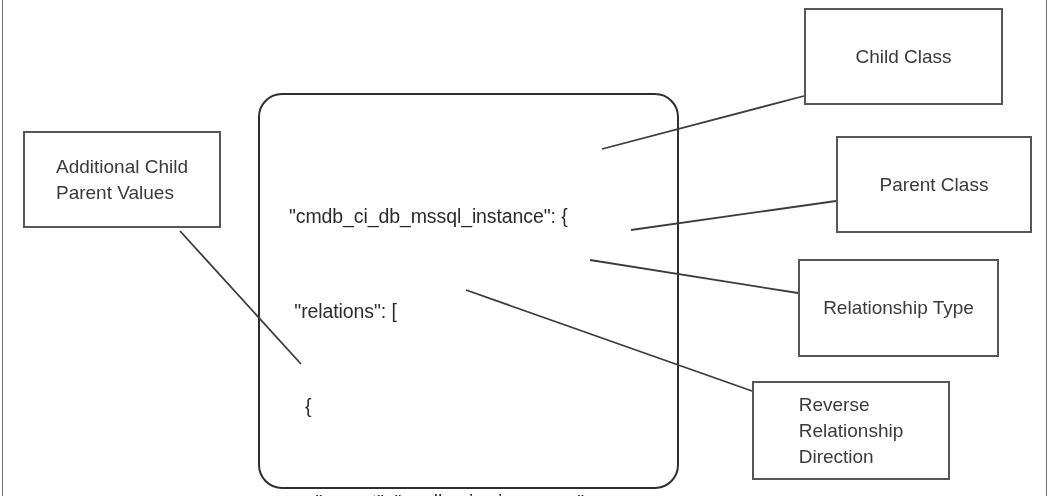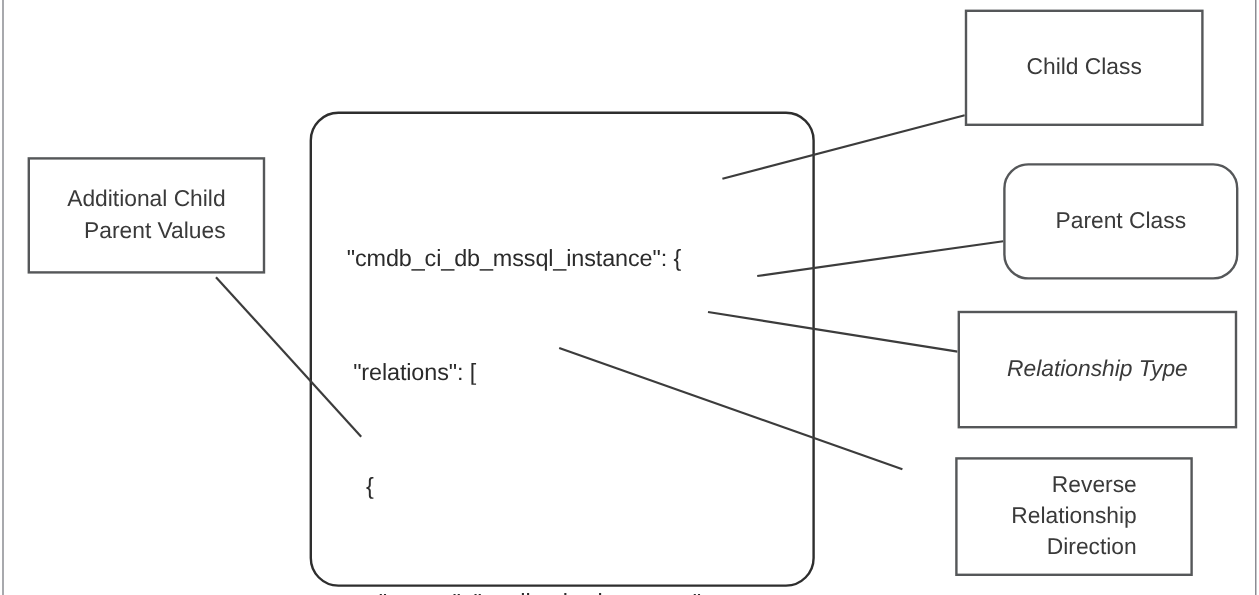--- a/index.html
+++ b/index.html
@@ -65,7 +65,7 @@
     display: flex;
     align-items: center;
     justify-content: center;
-    text-align: right;
+    text-align: left;
     font-size: 19px;
     line-height: 26px;
     z-index: 3;

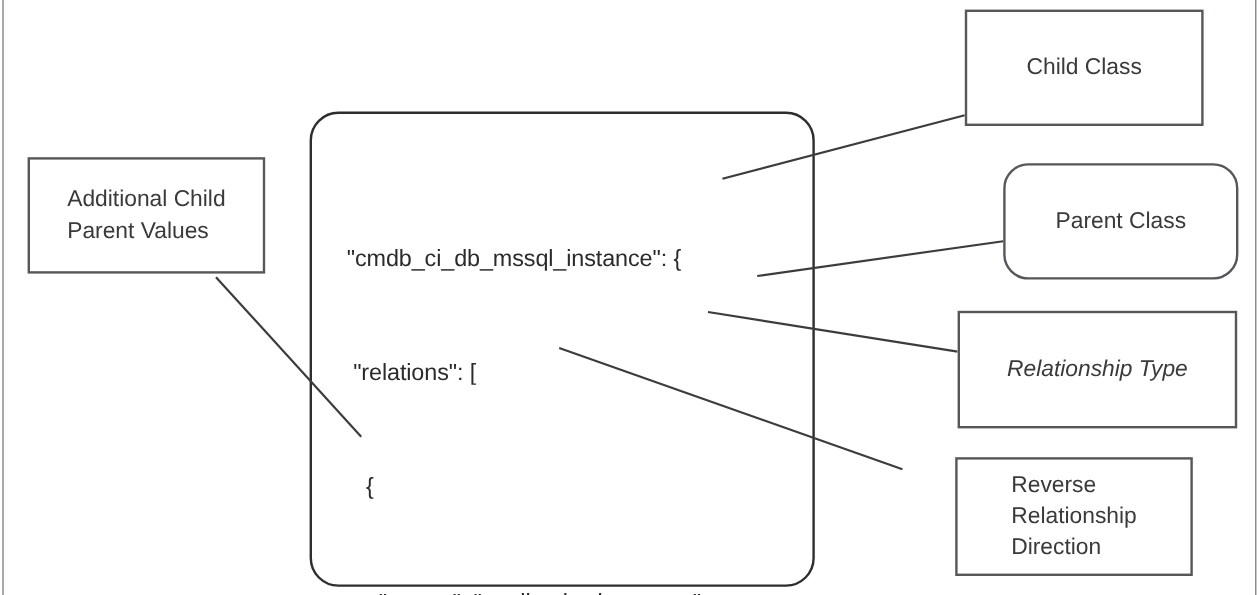--- a/index.html
+++ b/index.html
@@ -73,7 +73,7 @@
   .callout .callout-text { display: block; white-space: pre-line; }
 
   #callout-child-class        { left: 804px; top: 8px;   width: 199px; height: 97px; }
-  #callout-parent-class       { left: 836px; top: 136px; width: 196px; height: 97px; border-radius: 21px; }
+  #callout-parent-class       { left: 836px; top: 136px; width: 196px; height: 97px; }
   #callout-relationship-type  { left: 798px; top: 259px; width: 233px; height: 98px; font-style: italic; }
   #callout-reverse-direction  { left: 752px; top: 381px; width: 198px; height: 99px; margin-left: 44px; }
   #callout-additional-values  { left: 23px;  top: 131px; width: 198px; height: 97px; }

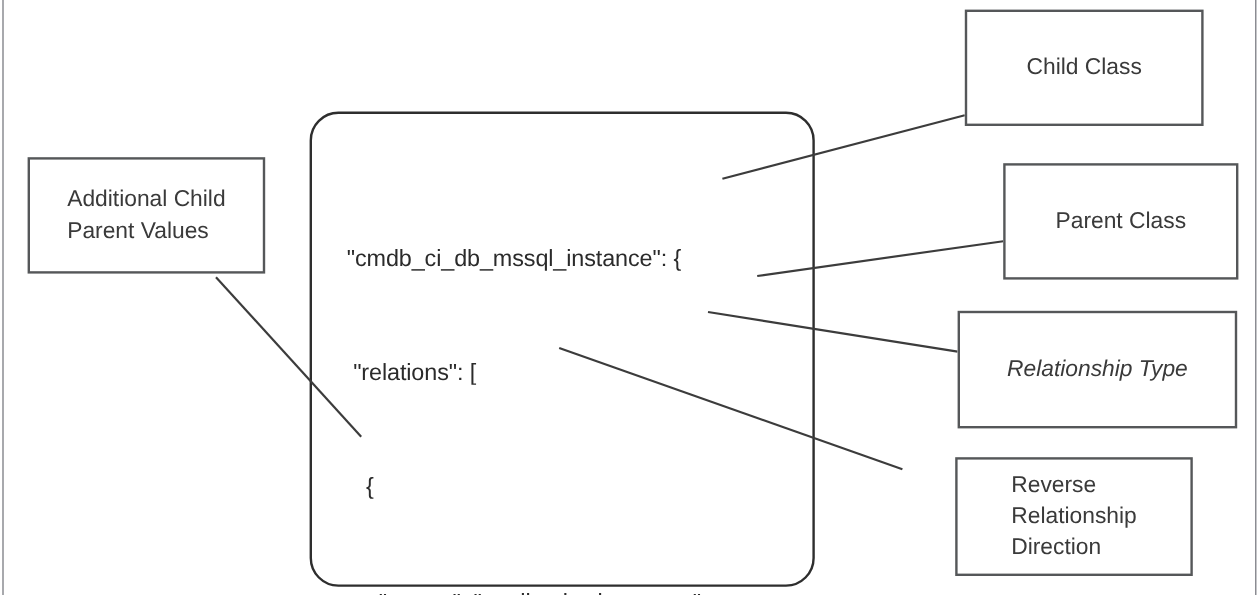--- a/index.html
+++ b/index.html
@@ -74,7 +74,7 @@
 
   #callout-child-class        { left: 804px; top: 8px;   width: 199px; height: 97px; }
   #callout-parent-class       { left: 836px; top: 136px; width: 196px; height: 97px; }
-  #callout-relationship-type  { left: 798px; top: 259px; width: 233px; height: 98px; font-style: italic; }
+  #callout-relationship-type  { left: 798px; top: 259px; width: 201px; height: 98px; }
   #callout-reverse-direction  { left: 752px; top: 381px; width: 198px; height: 99px; margin-left: 44px; }
   #callout-additional-values  { left: 23px;  top: 131px; width: 198px; height: 97px; }
 

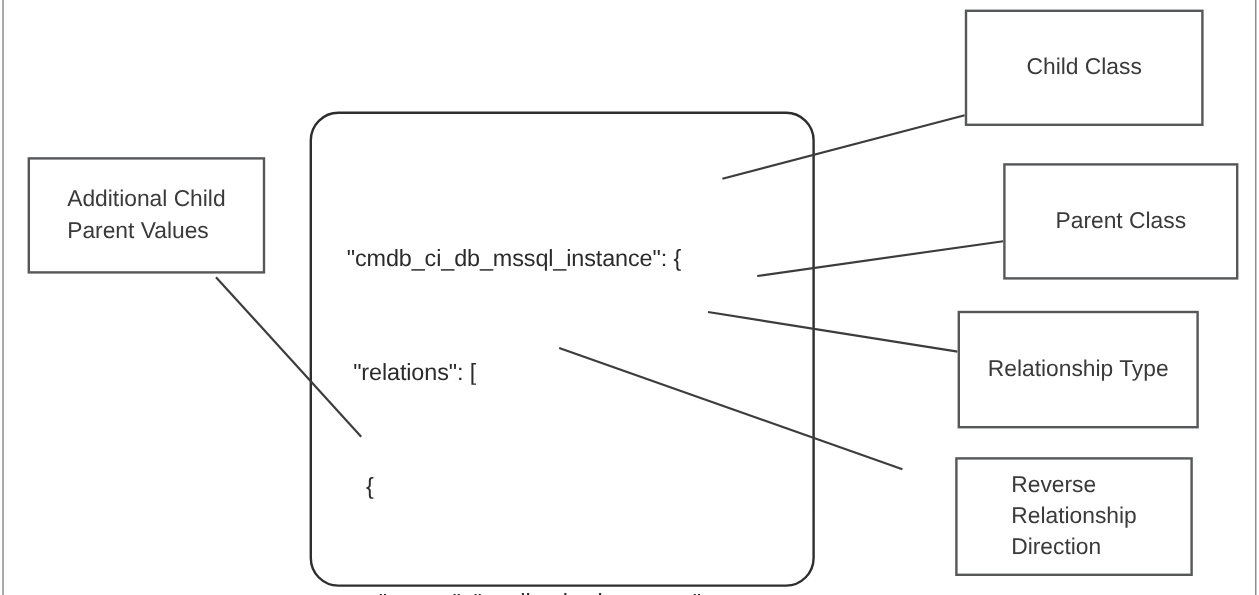--- a/index.html
+++ b/index.html
@@ -75,7 +75,7 @@
   #callout-child-class        { left: 804px; top: 8px;   width: 199px; height: 97px; }
   #callout-parent-class       { left: 836px; top: 136px; width: 196px; height: 97px; }
   #callout-relationship-type  { left: 798px; top: 259px; width: 201px; height: 98px; }
-  #callout-reverse-direction  { left: 752px; top: 381px; width: 198px; height: 99px; margin-left: 44px; }
+  #callout-reverse-direction  { left: 752px; top: 381px; width: 198px; height: 99px; }
   #callout-additional-values  { left: 23px;  top: 131px; width: 198px; height: 97px; }
 
   

